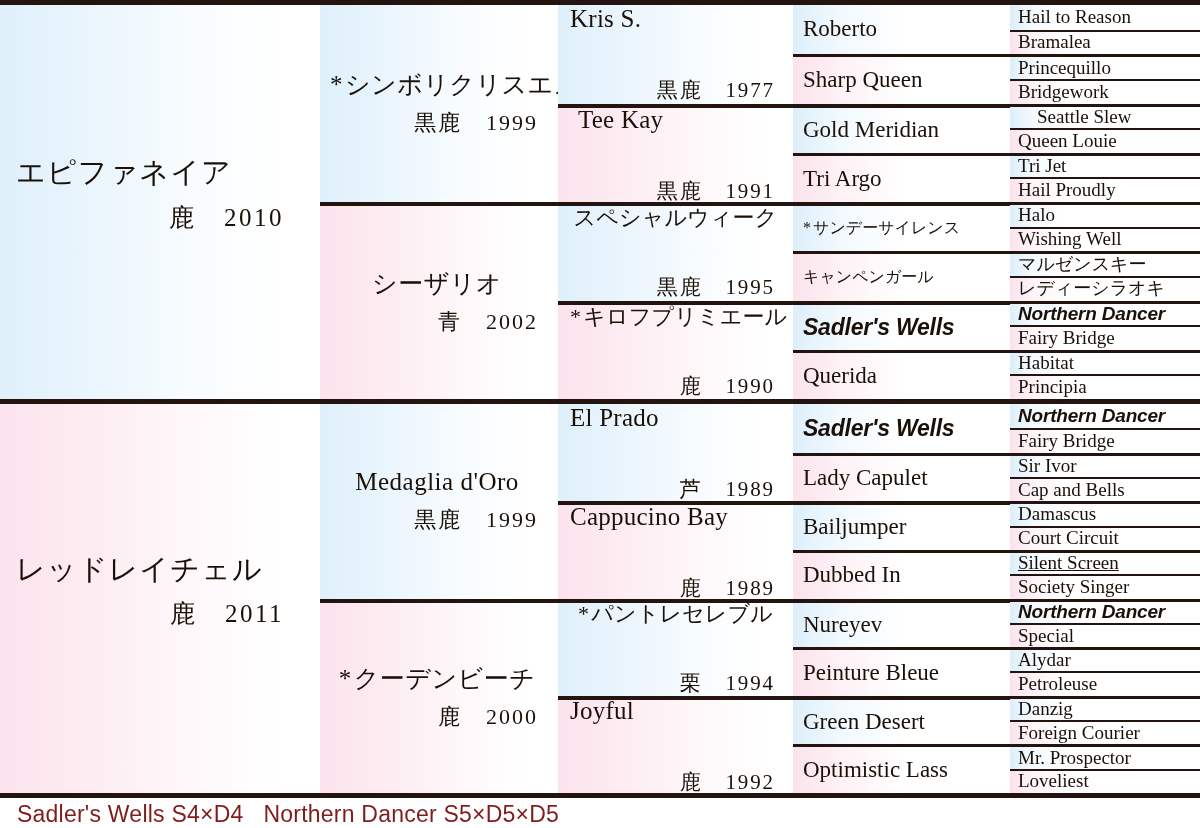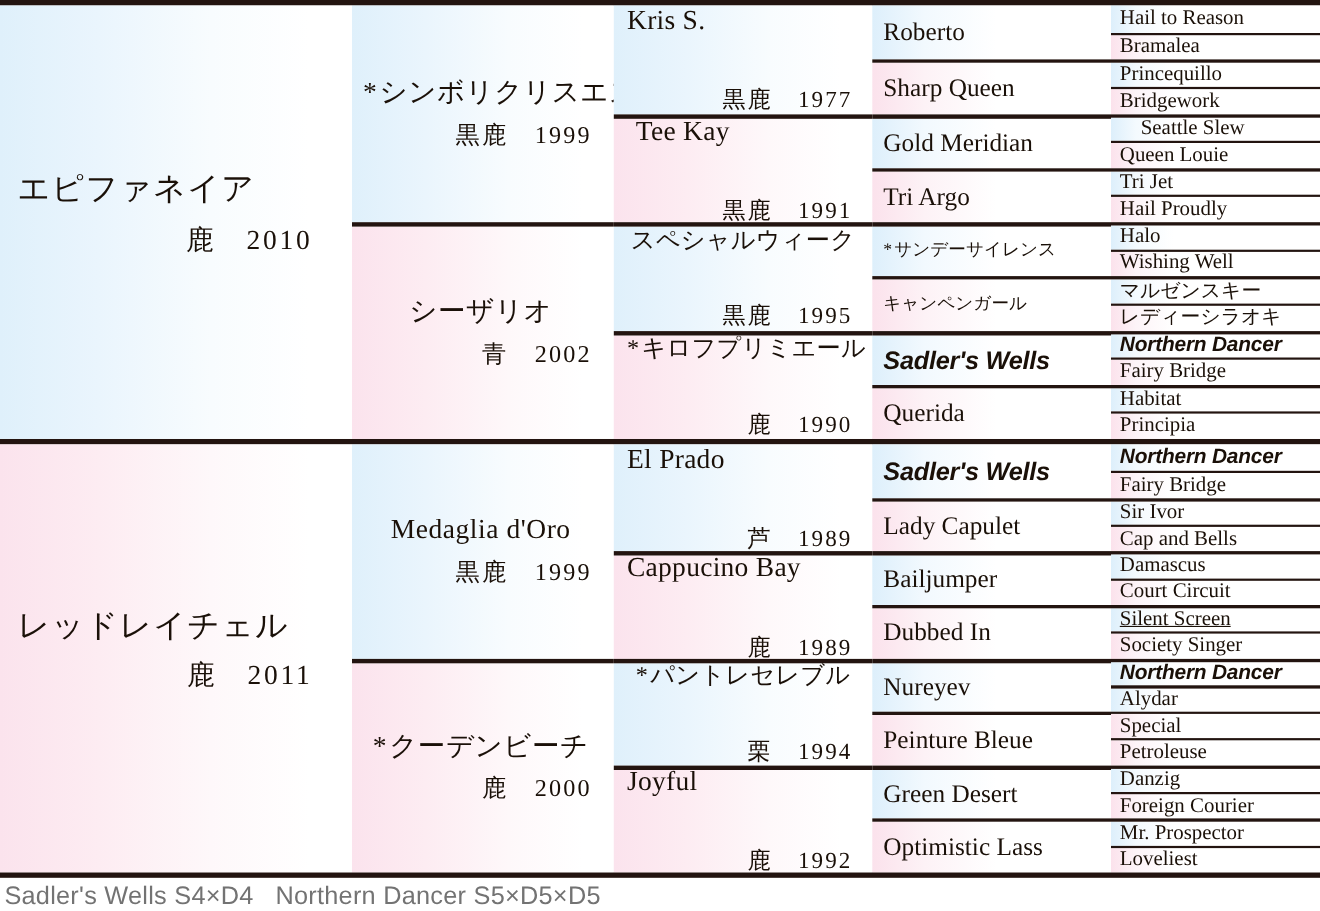--- a/index.html
+++ b/index.html
@@ -317,13 +317,13 @@
           <div class="cell tint-b grp" style="height: 6.25%;">
             <span class="nm inbred">Northern Dancer</span>
           </div>
+          <div class="cell tint-p" style="height: 6.25%;">
+            <span class="nm">Special</span>
+          </div>
           <div class="cell tint-b grp" style="height: 6.25%;">
             <span class="nm">Alydar</span>
           </div>
           <div class="cell tint-p" style="height: 6.25%;">
-            <span class="nm">Special</span>
-          </div>
-          <div class="cell tint-p" style="height: 6.25%;">
             <span class="nm">Petroleuse</span>
           </div>
           <div class="cell tint-b grp" style="height: 6.25%;">

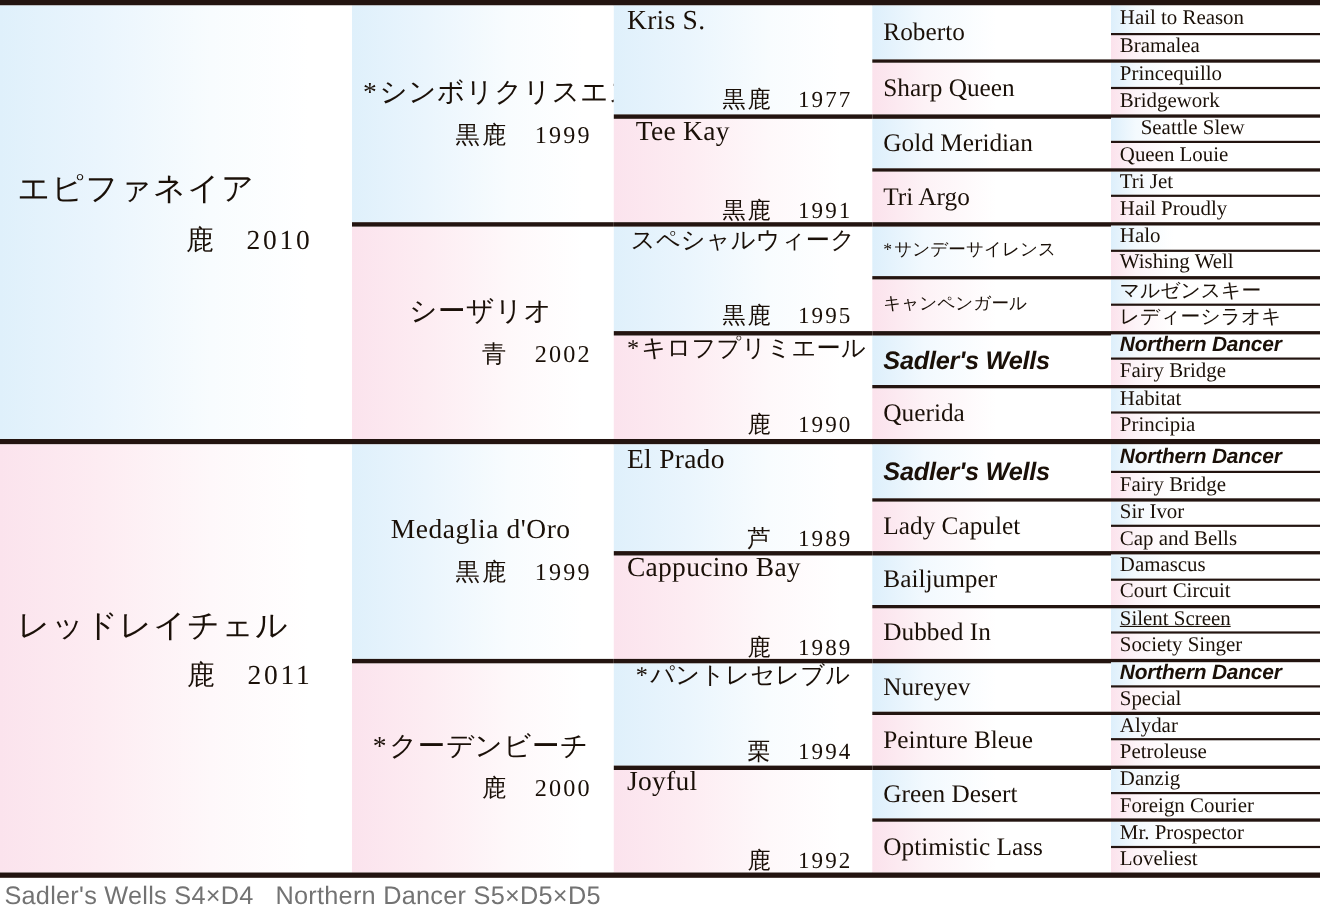--- a/index.html
+++ b/index.html
@@ -101,9 +101,9 @@
     font-family:"Liberation Sans","DejaVu Sans",sans-serif;
     font-size:23px;
     letter-spacing:.01em;
-    color:#737373;
+    color:#7f1d1d;
     display:flex;align-items:center;
-    padding-left:4px;
+    padding-left:17px;
     box-sizing:border-box;
     white-space:pre;
   }

